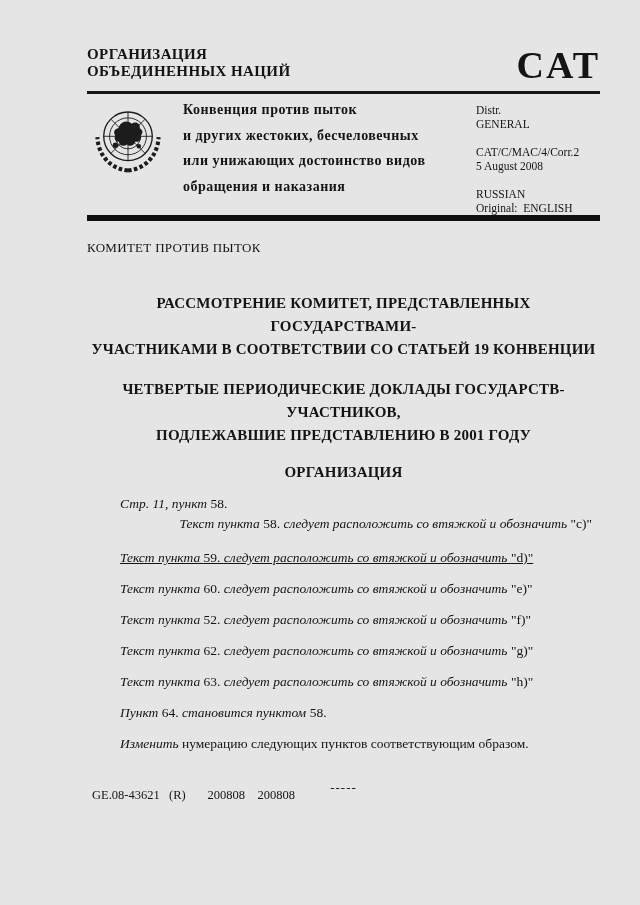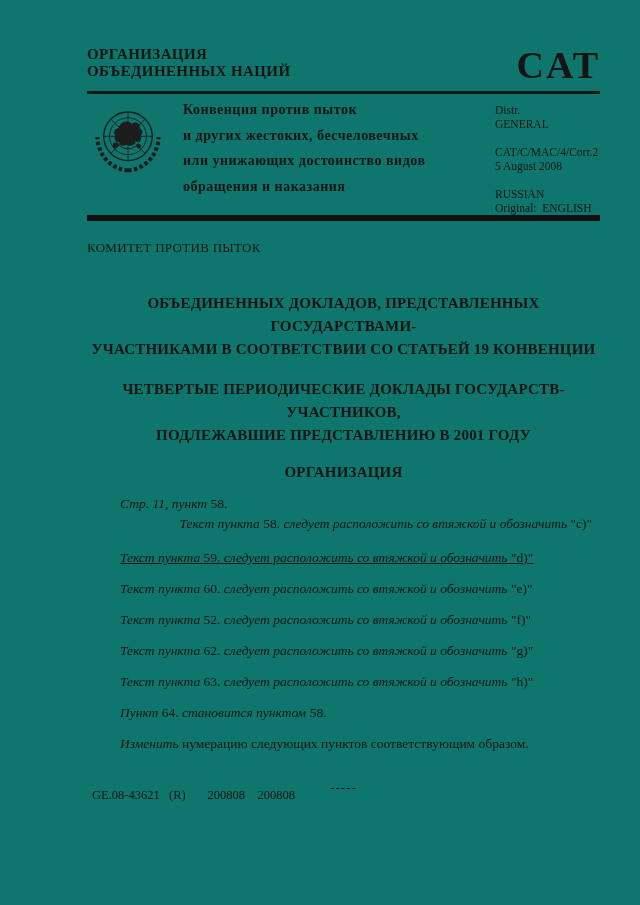--- a/index.html
+++ b/index.html
@@ -8,7 +8,7 @@
     position: relative;
     width: 640px;
     height: 905px;
-    background: #0f766e;
+    background: #e5e5e5;
     color: #141414;
     font-family: "Liberation Serif", serif;
     overflow: hidden;

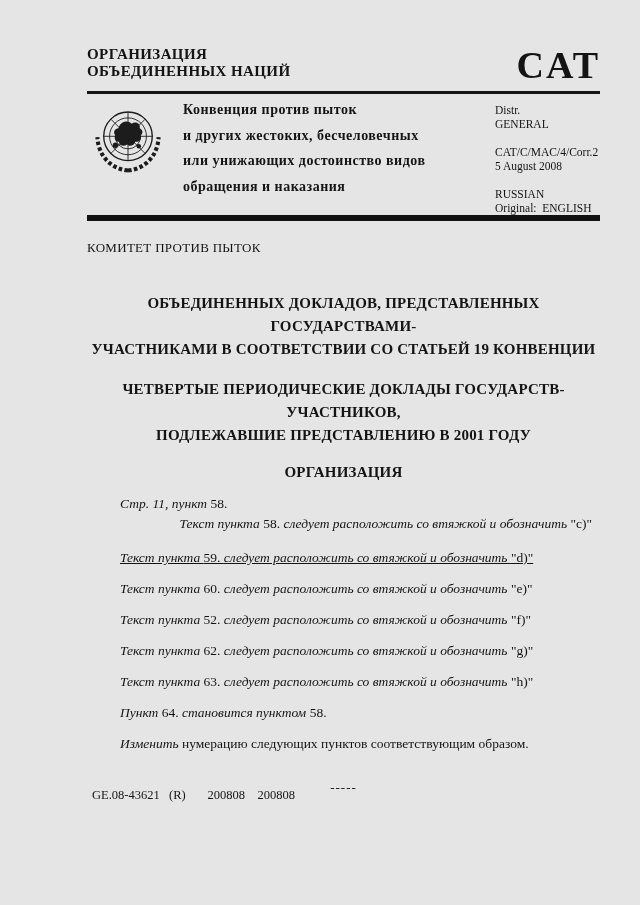--- a/index.html
+++ b/index.html
@@ -64,7 +64,7 @@
   }
   .meta {
     position: absolute;
-    left: 408px;
+    left: 389px;
     top: 9px;
     font-size: 11.5px;
     line-height: 14px;

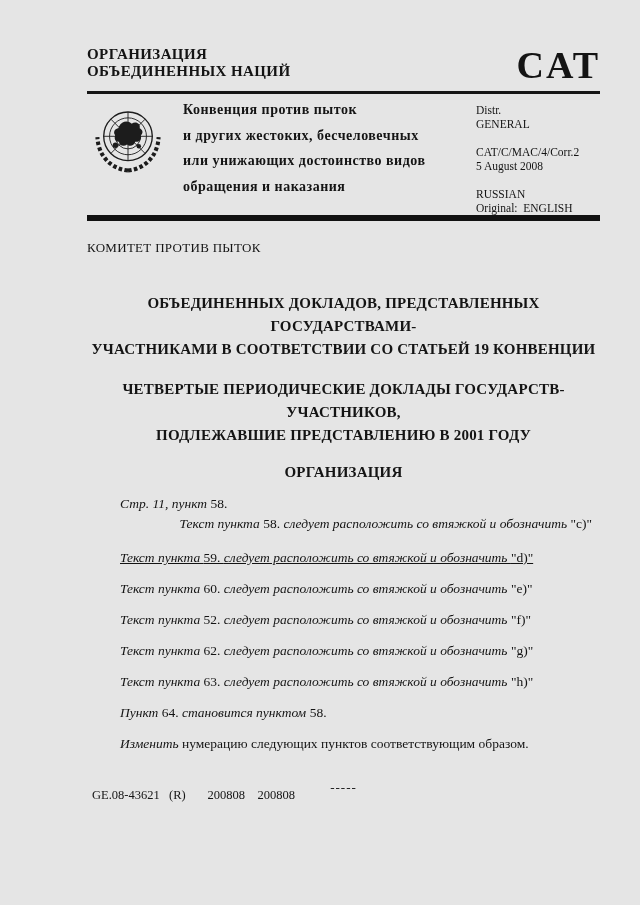--- a/index.html
+++ b/index.html
@@ -165,7 +165,7 @@
     <div class="committee">КОМИТЕТ ПРОТИВ ПЫТОК</div>
 
     <div class="title title1">
-      <div>ОБЪЕДИНЕННЫХ ДОКЛАДОВ, ПРЕДСТАВЛЕННЫХ ГОСУДАРСТВАМИ-</div>
+      <div>РАССМОТРЕНИЕ КОМИТЕТ, ПРЕДСТАВЛЕННЫХ ГОСУДАРСТВАМИ-</div>
       <div>УЧАСТНИКАМИ В СООТВЕТСТВИИ СО СТАТЬЕЙ 19 КОНВЕНЦИИ</div>
     </div>
 

